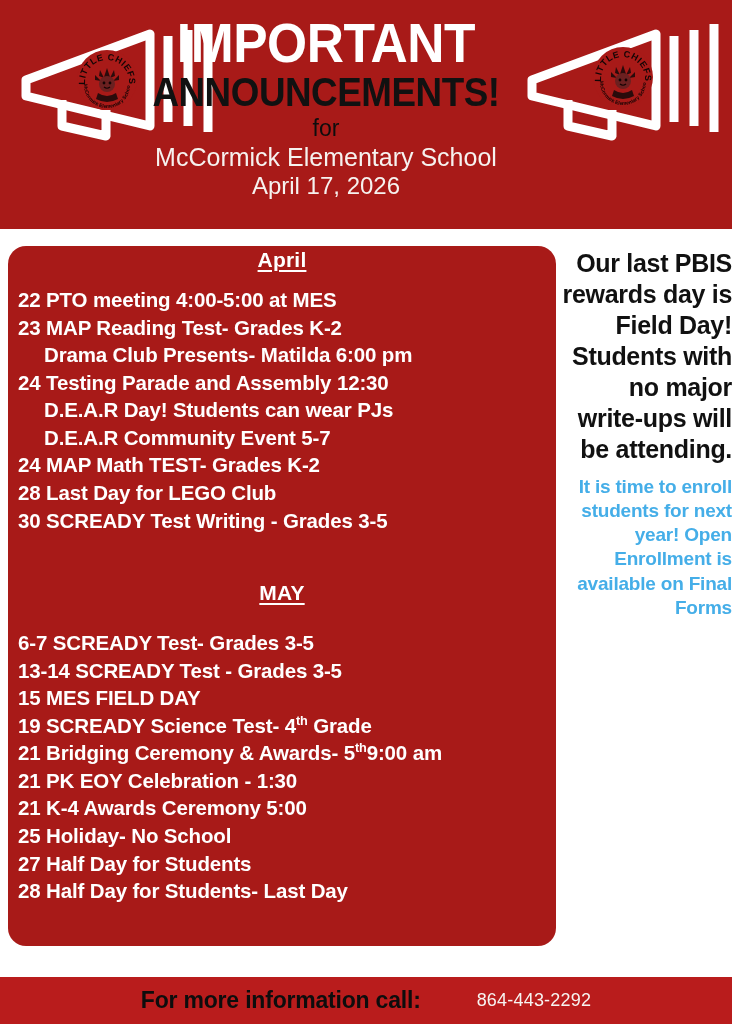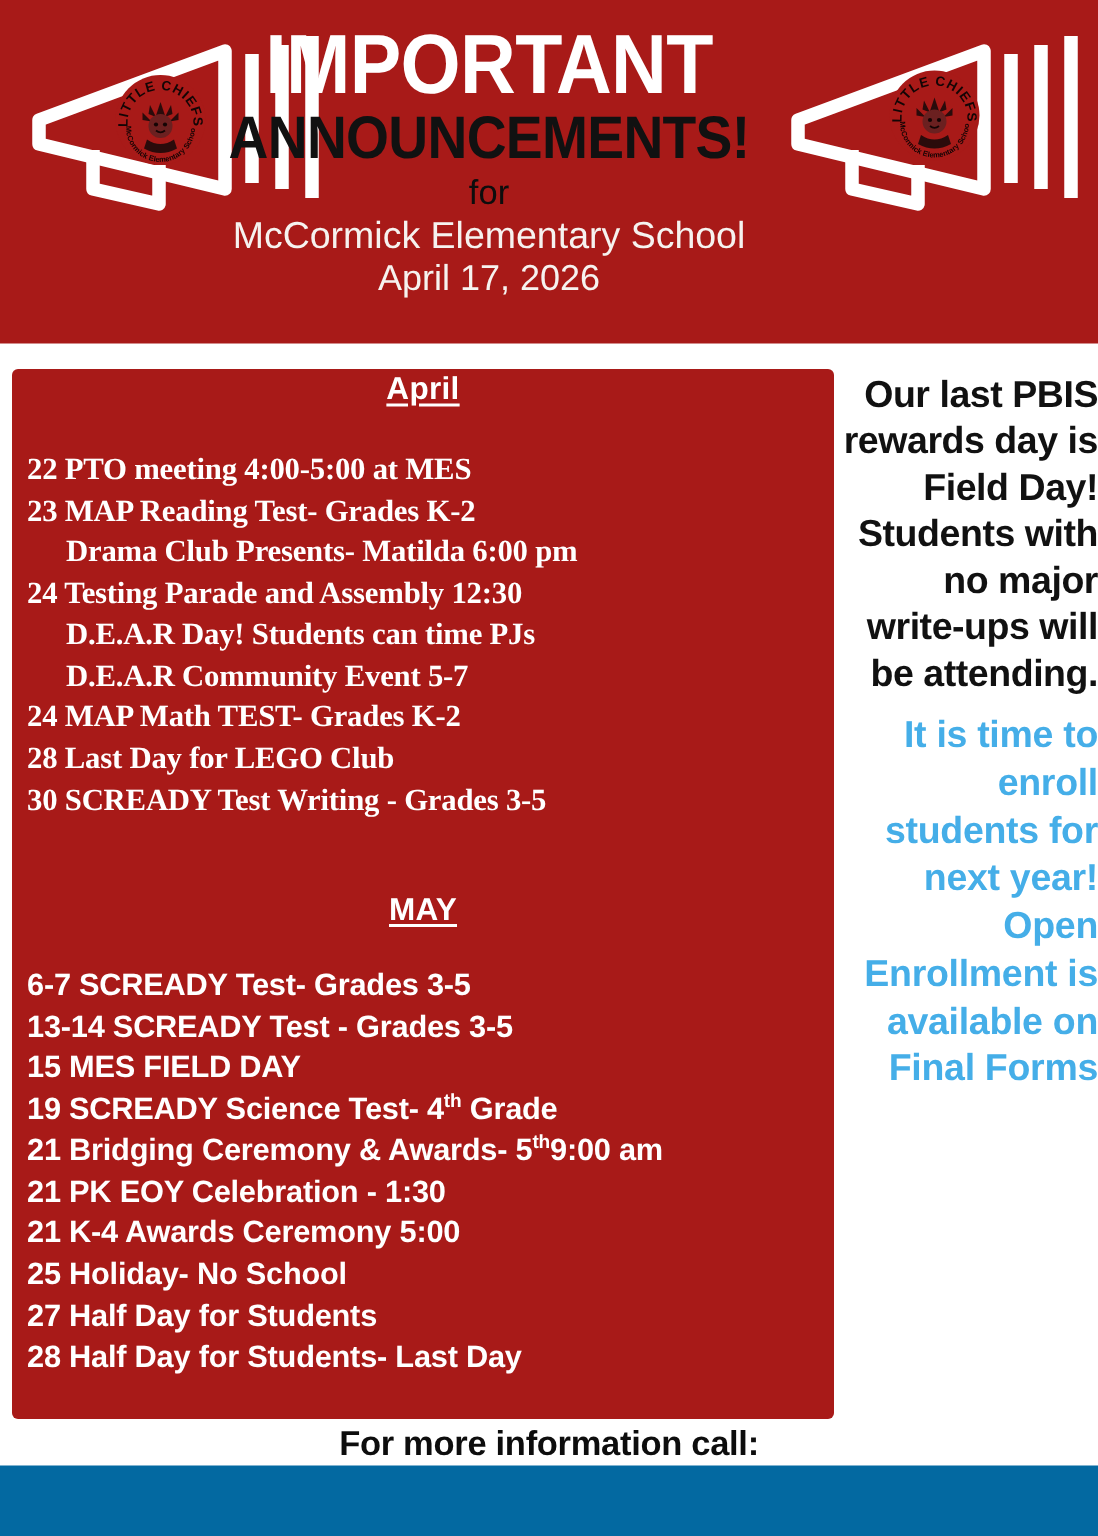--- a/index.html
+++ b/index.html
@@ -105,7 +105,7 @@
     width: 548px;
     height: 700px;
     background: #a81a18;
-    border-radius: 4px;
+    border-radius: 18px;
     color: #ffffff;
     box-sizing: border-box;
     padding: 0;

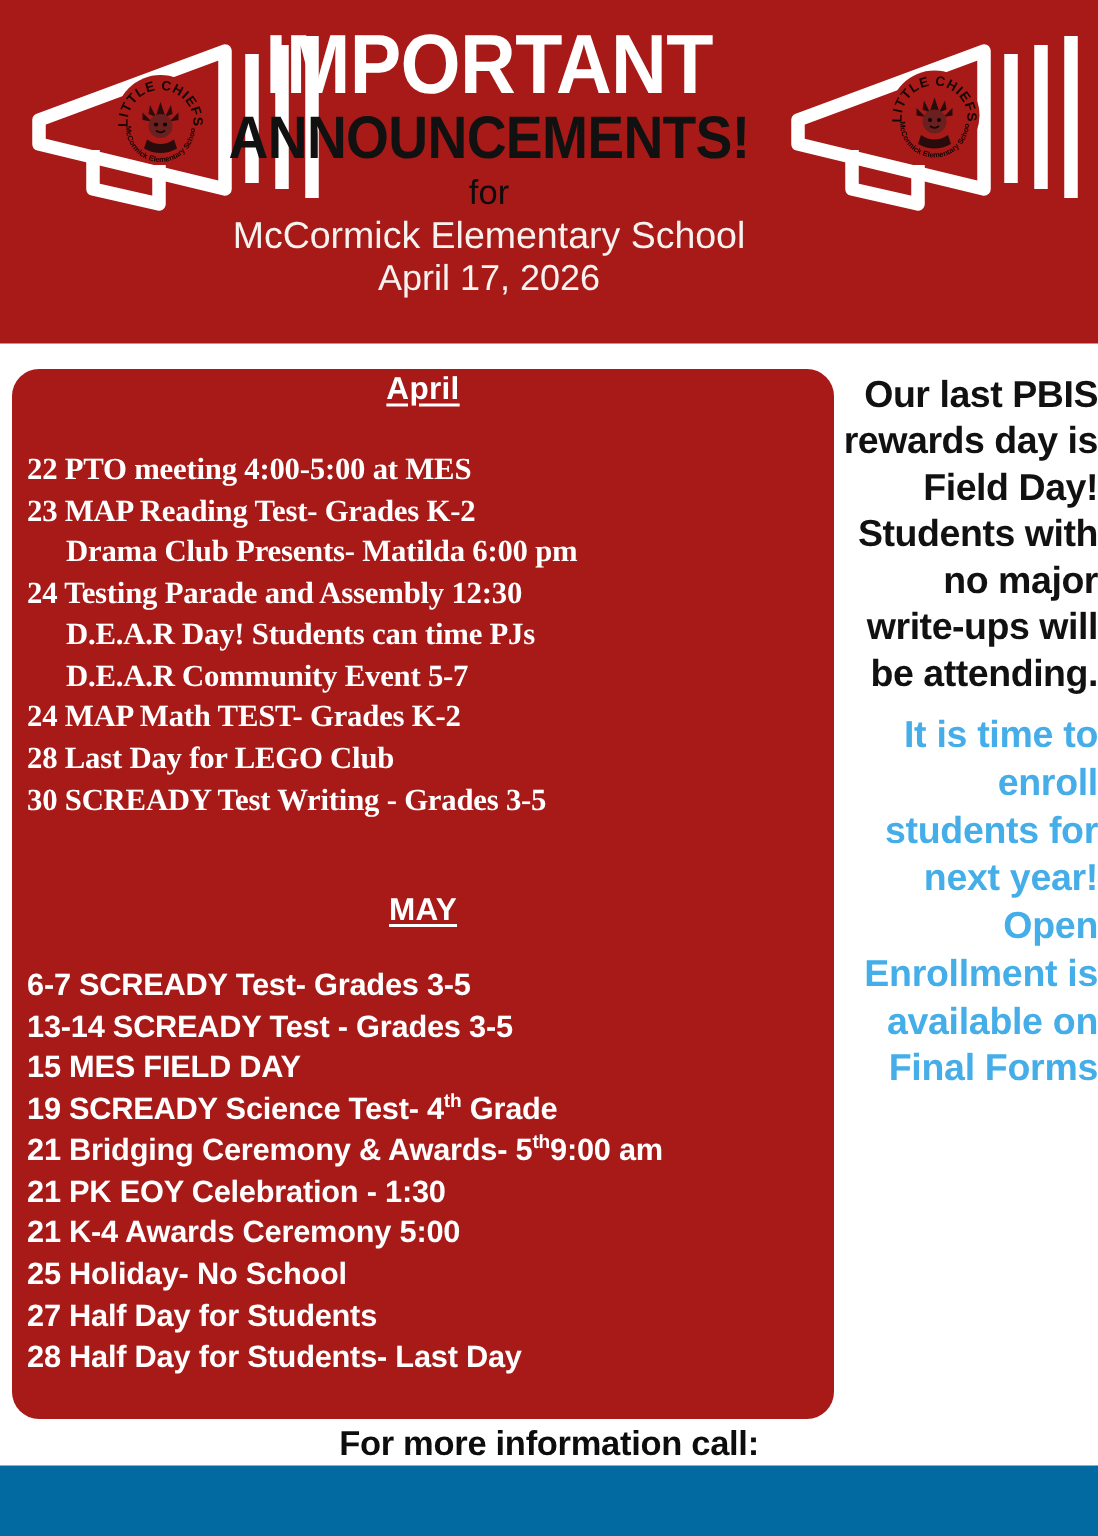--- a/index.html
+++ b/index.html
@@ -127,7 +127,7 @@
     padding: 0 0 0 10px;
     list-style: none;
   }
-  .event-list.april { margin-top: 28px; font-family: Liberation Serif, serif; }
+  .event-list.april { margin-top: 14px; }
   .event-list.may   { margin-top: 24px; }
 
   .event-list li {

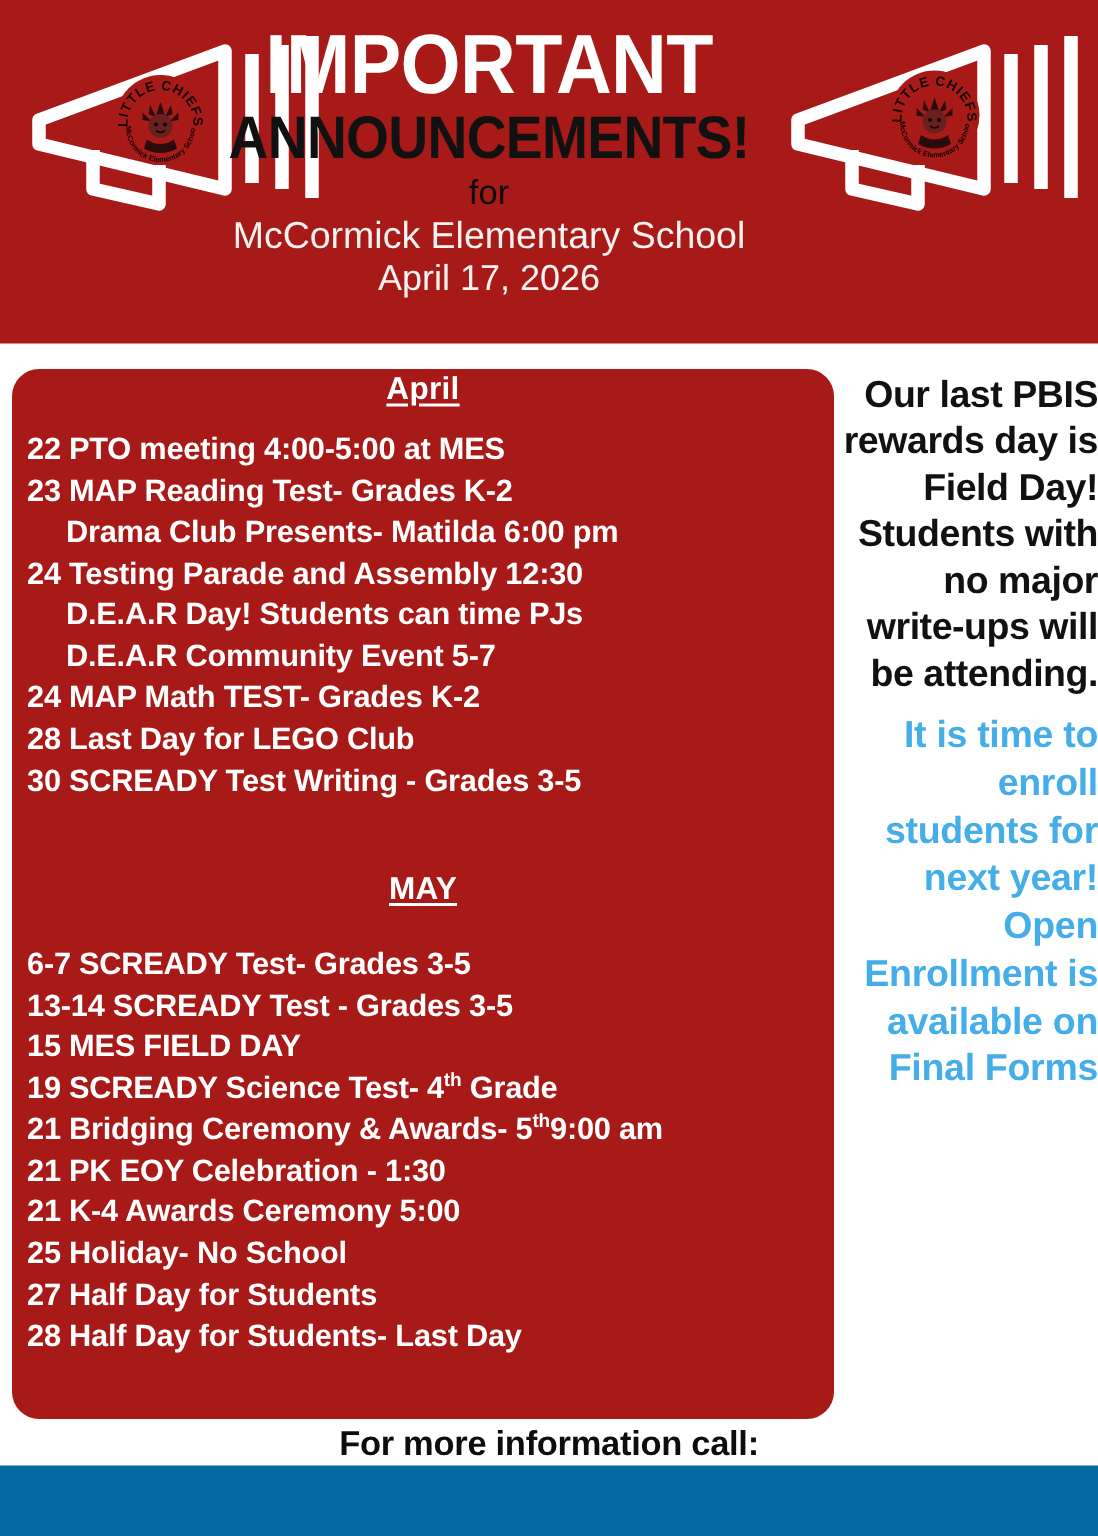--- a/index.html
+++ b/index.html
@@ -297,7 +297,7 @@
         <li>23 MAP Reading Test- Grades K-2</li>
         <li class="indent">Drama Club Presents- Matilda 6:00 pm</li>
         <li>24 Testing Parade and Assembly  12:30</li>
-        <li class="indent">D.E.A.R  Day! Students can time PJs</li>
+        <li class="indent">D.E.A.R  Day! Students can wear PJs</li>
         <li class="indent">D.E.A.R Community Event 5-7</li>
         <li>24 MAP Math TEST- Grades K-2</li>
         <li>28 Last Day for LEGO Club</li>

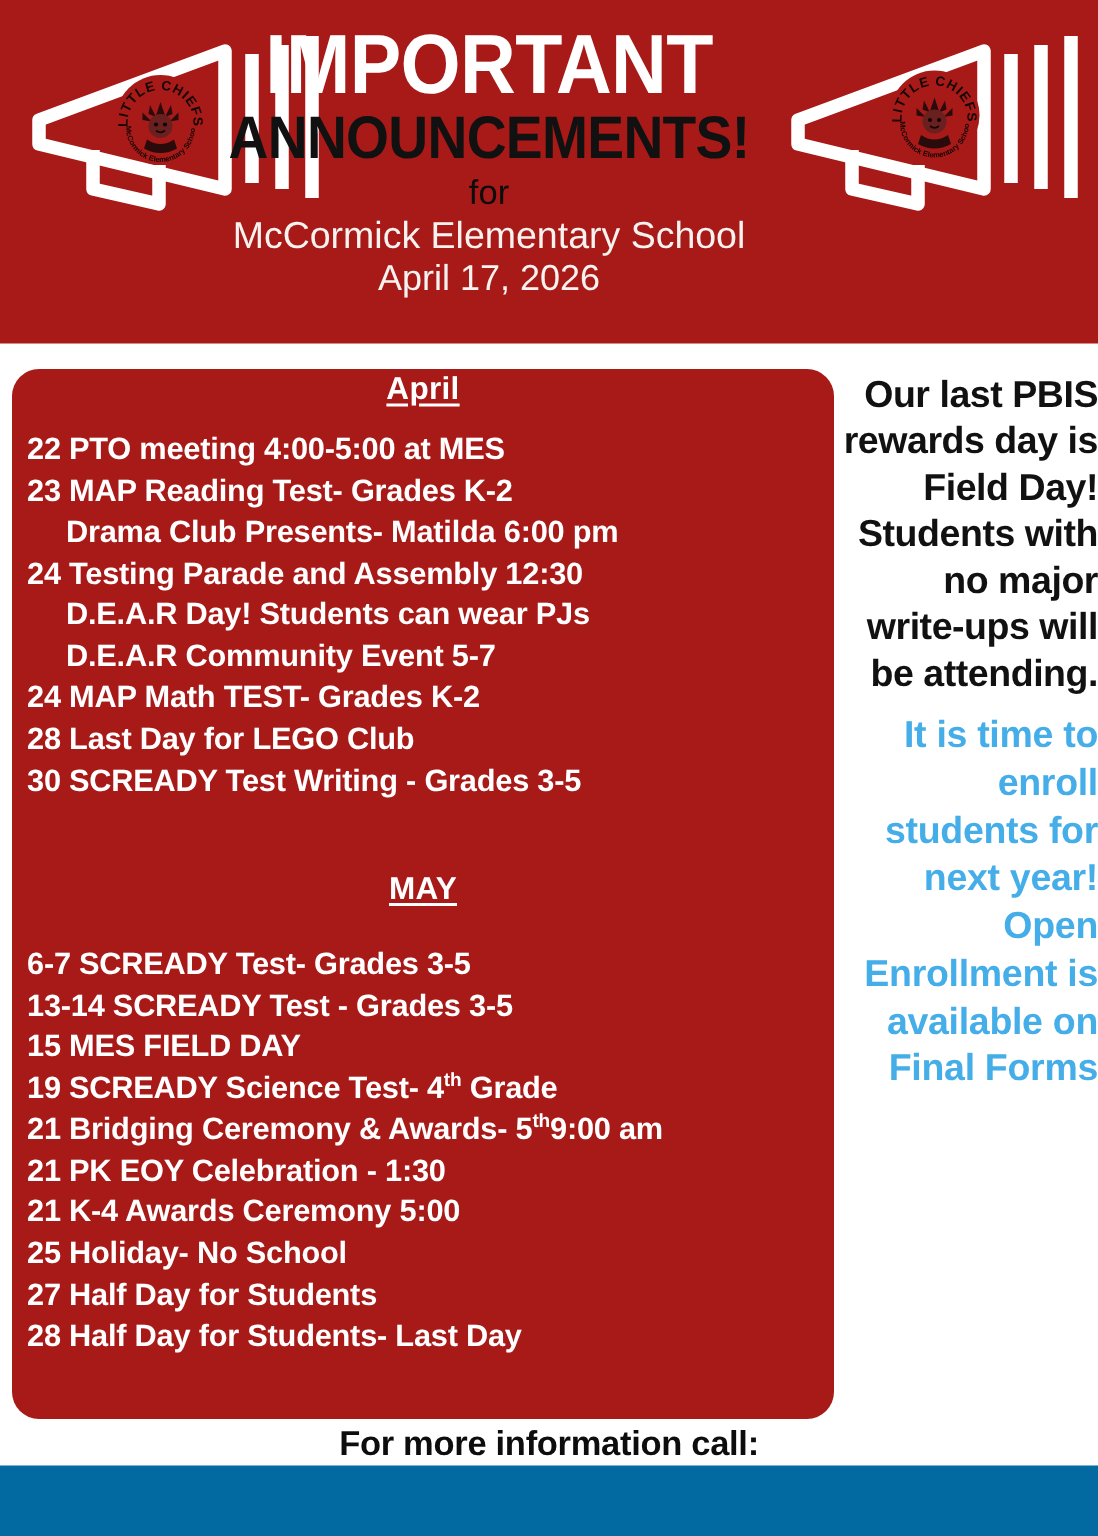--- a/index.html
+++ b/index.html
@@ -162,7 +162,7 @@
   }
   .side-note-blue {
     margin-top: 10px;
-    font-size: 25px;
+    font-size: 19px;
     font-weight: bold;
     color: #45aee8;
     line-height: 1.27;

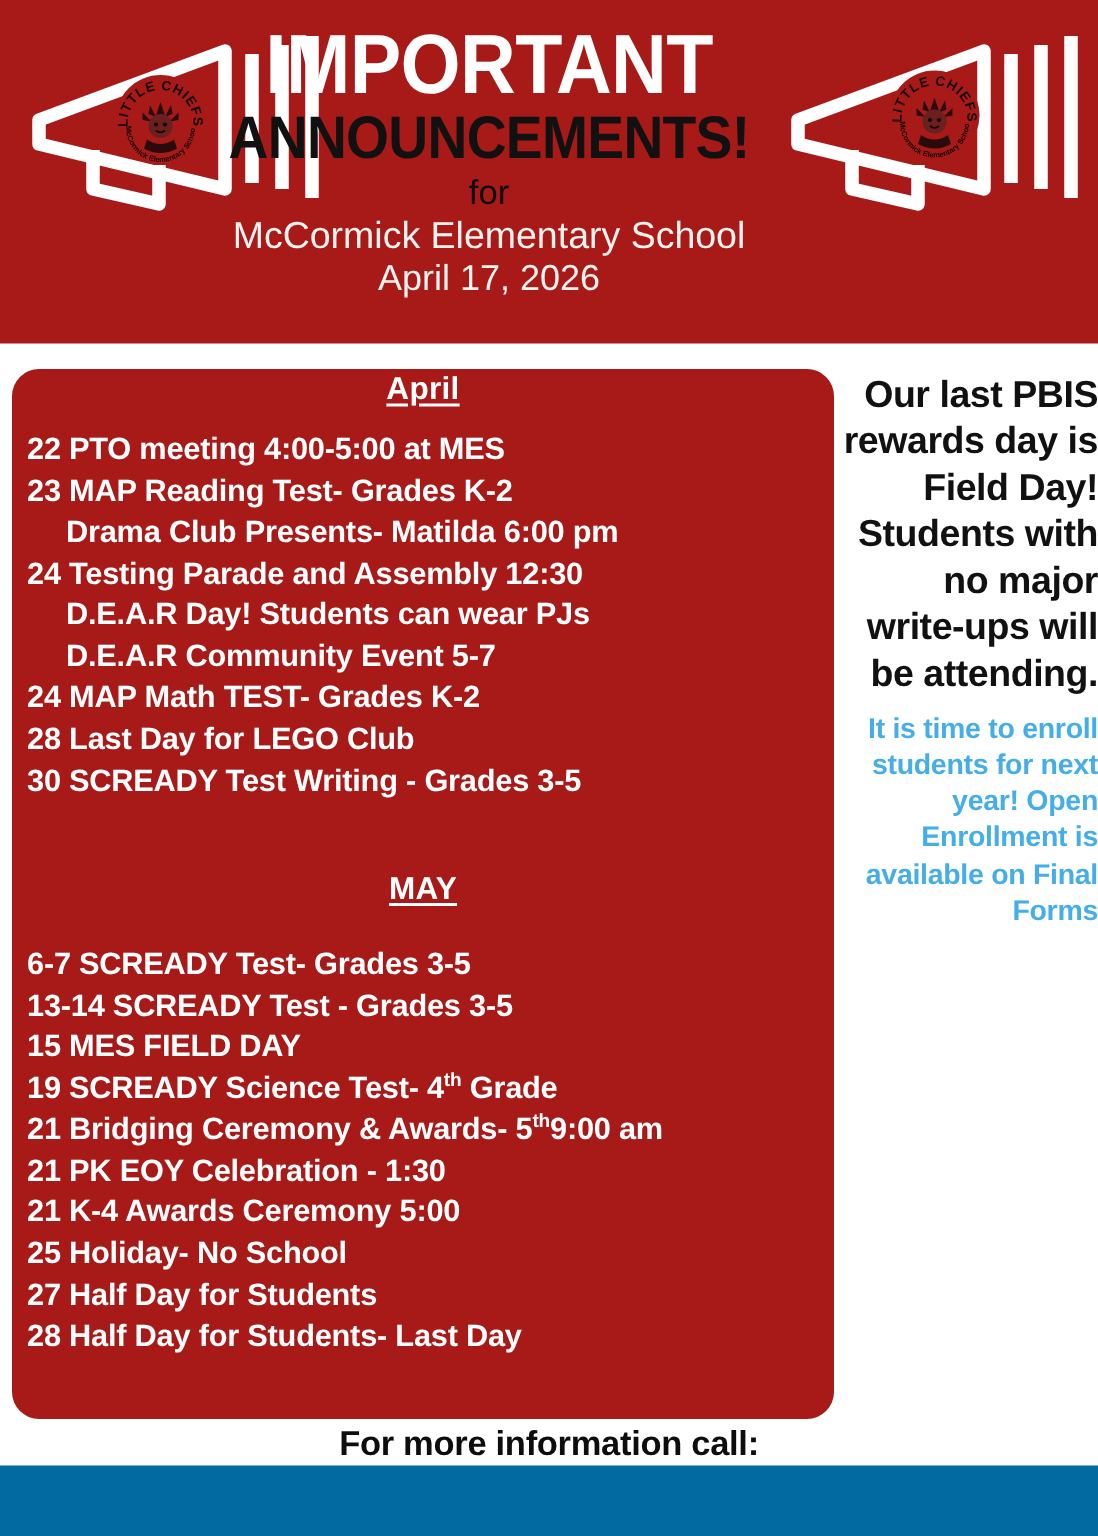--- a/index.html
+++ b/index.html
@@ -176,12 +176,11 @@
     bottom: 0;
     width: 732px;
     height: 47px;
-    background: #0369a1;
+    background: #b91c1c;
     display: flex;
     align-items: center;
     justify-content: center;
     gap: 56px;
-    flex-direction: column;
   }
   .footer-call {
     font-family: "Liberation Sans Narrow", "Liberation Sans", sans-serif;

